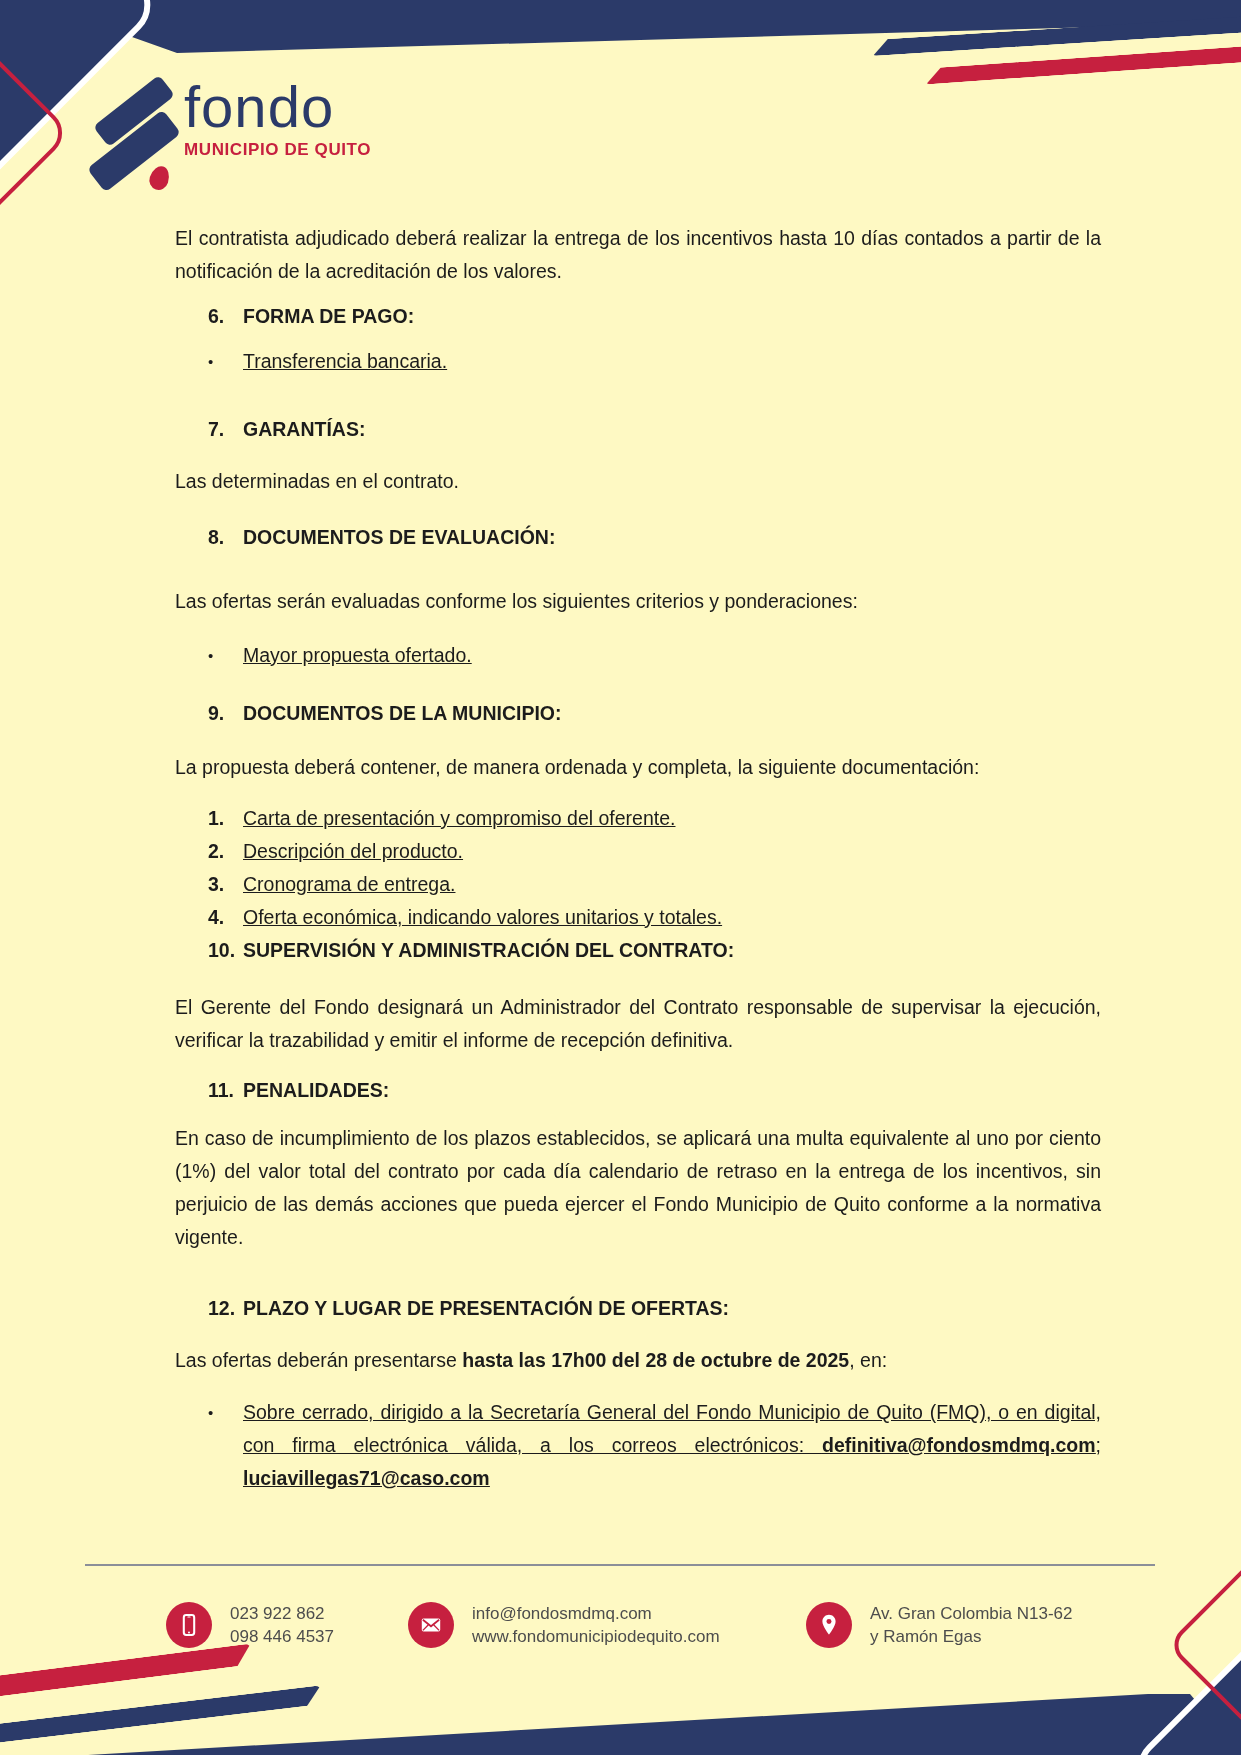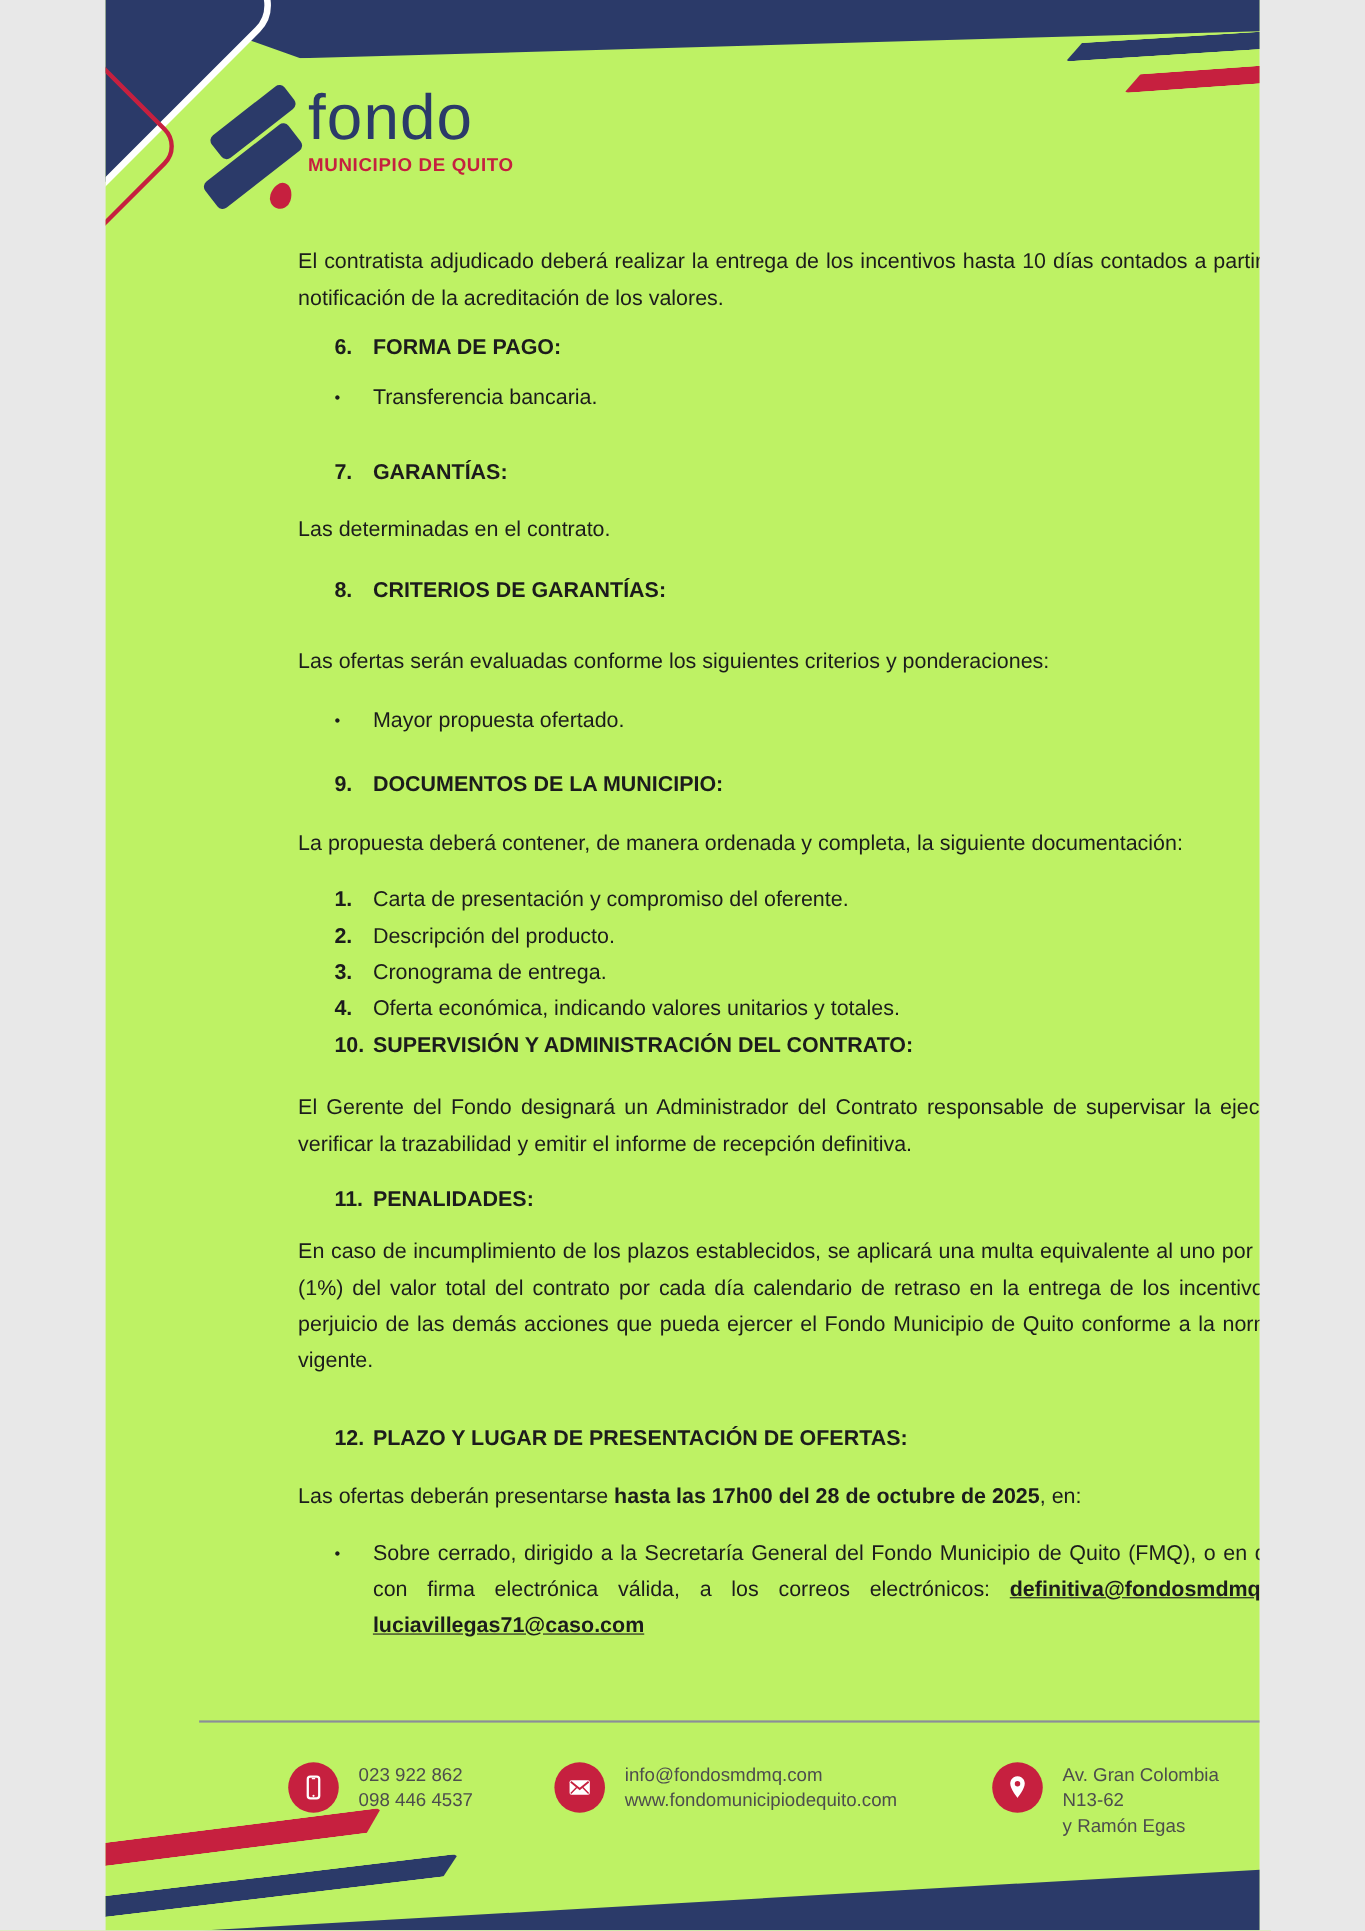--- a/index.html
+++ b/index.html
@@ -5,8 +5,8 @@
   * { margin:0; padding:0; box-sizing:border-box; }
   html,body { background:#e8e8e8; }
   .page {
-    position:relative; width:1049px; height:1755px; margin:0 auto;
-    background:#bef264; overflow:hidden;
+    position:relative; width:1241px; height:1755px; margin:0 auto;
+    background:#fef9c3; overflow:hidden;
     font-family:"Liberation Sans", sans-serif; color:#1c1c1c;
   }
   

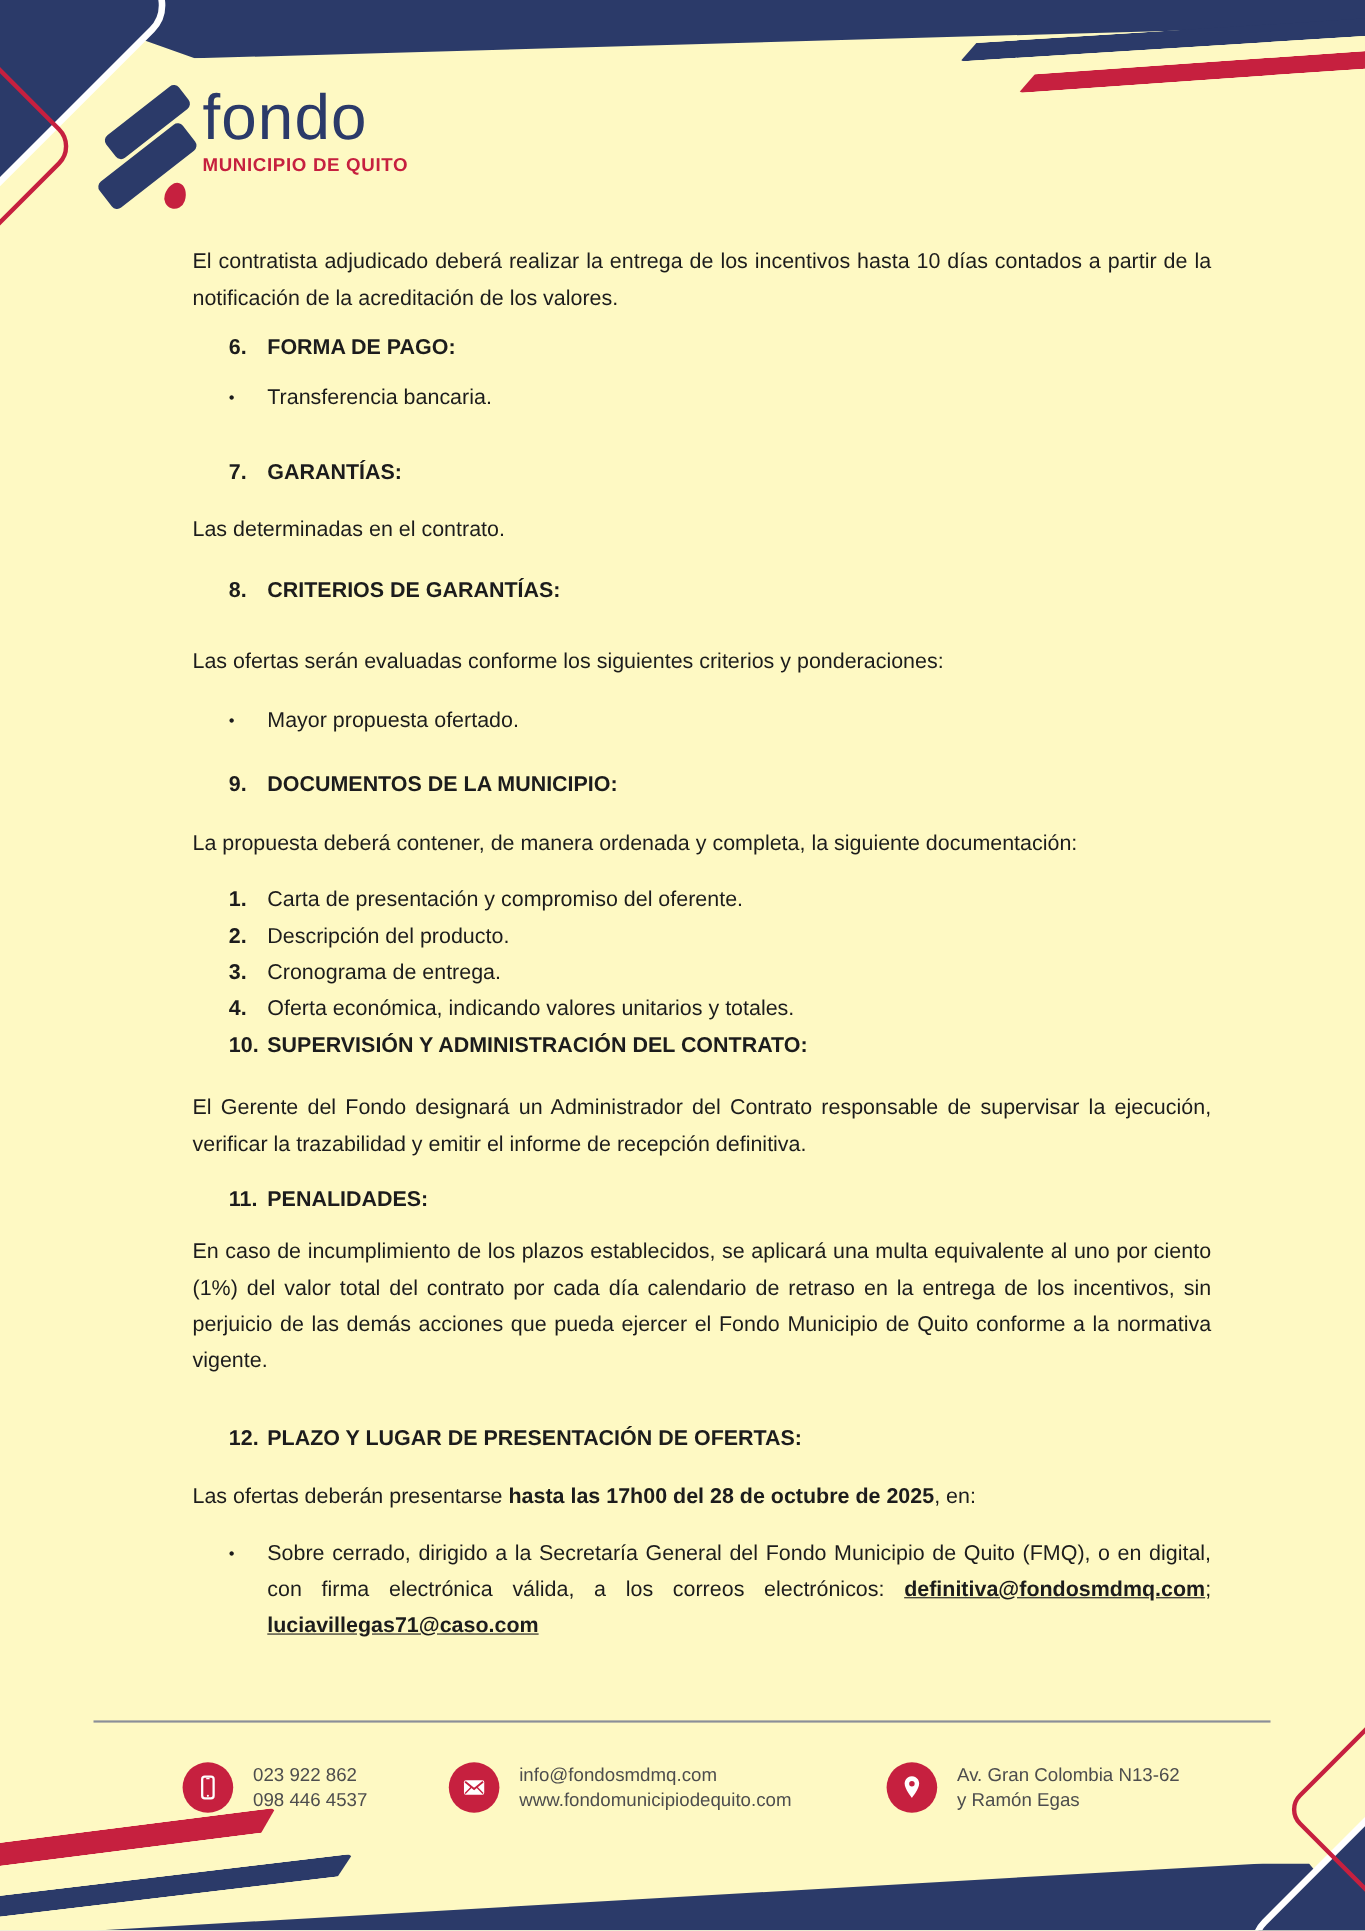--- a/index.html
+++ b/index.html
@@ -89,7 +89,7 @@
   .li { display:flex; padding-left:33px; }
   .li .marker { width:35px; flex:none; }
   .li .marker.bnum { font-weight:bold; }
-  .li .btxt { flex:1; }
+  .li .btxt { flex:1;text-decoration:underline; }
   .li .btxt.just { text-align:justify; }
   .bullet-glyph { font-size:15px; }
   .bold { font-weight:bold; }

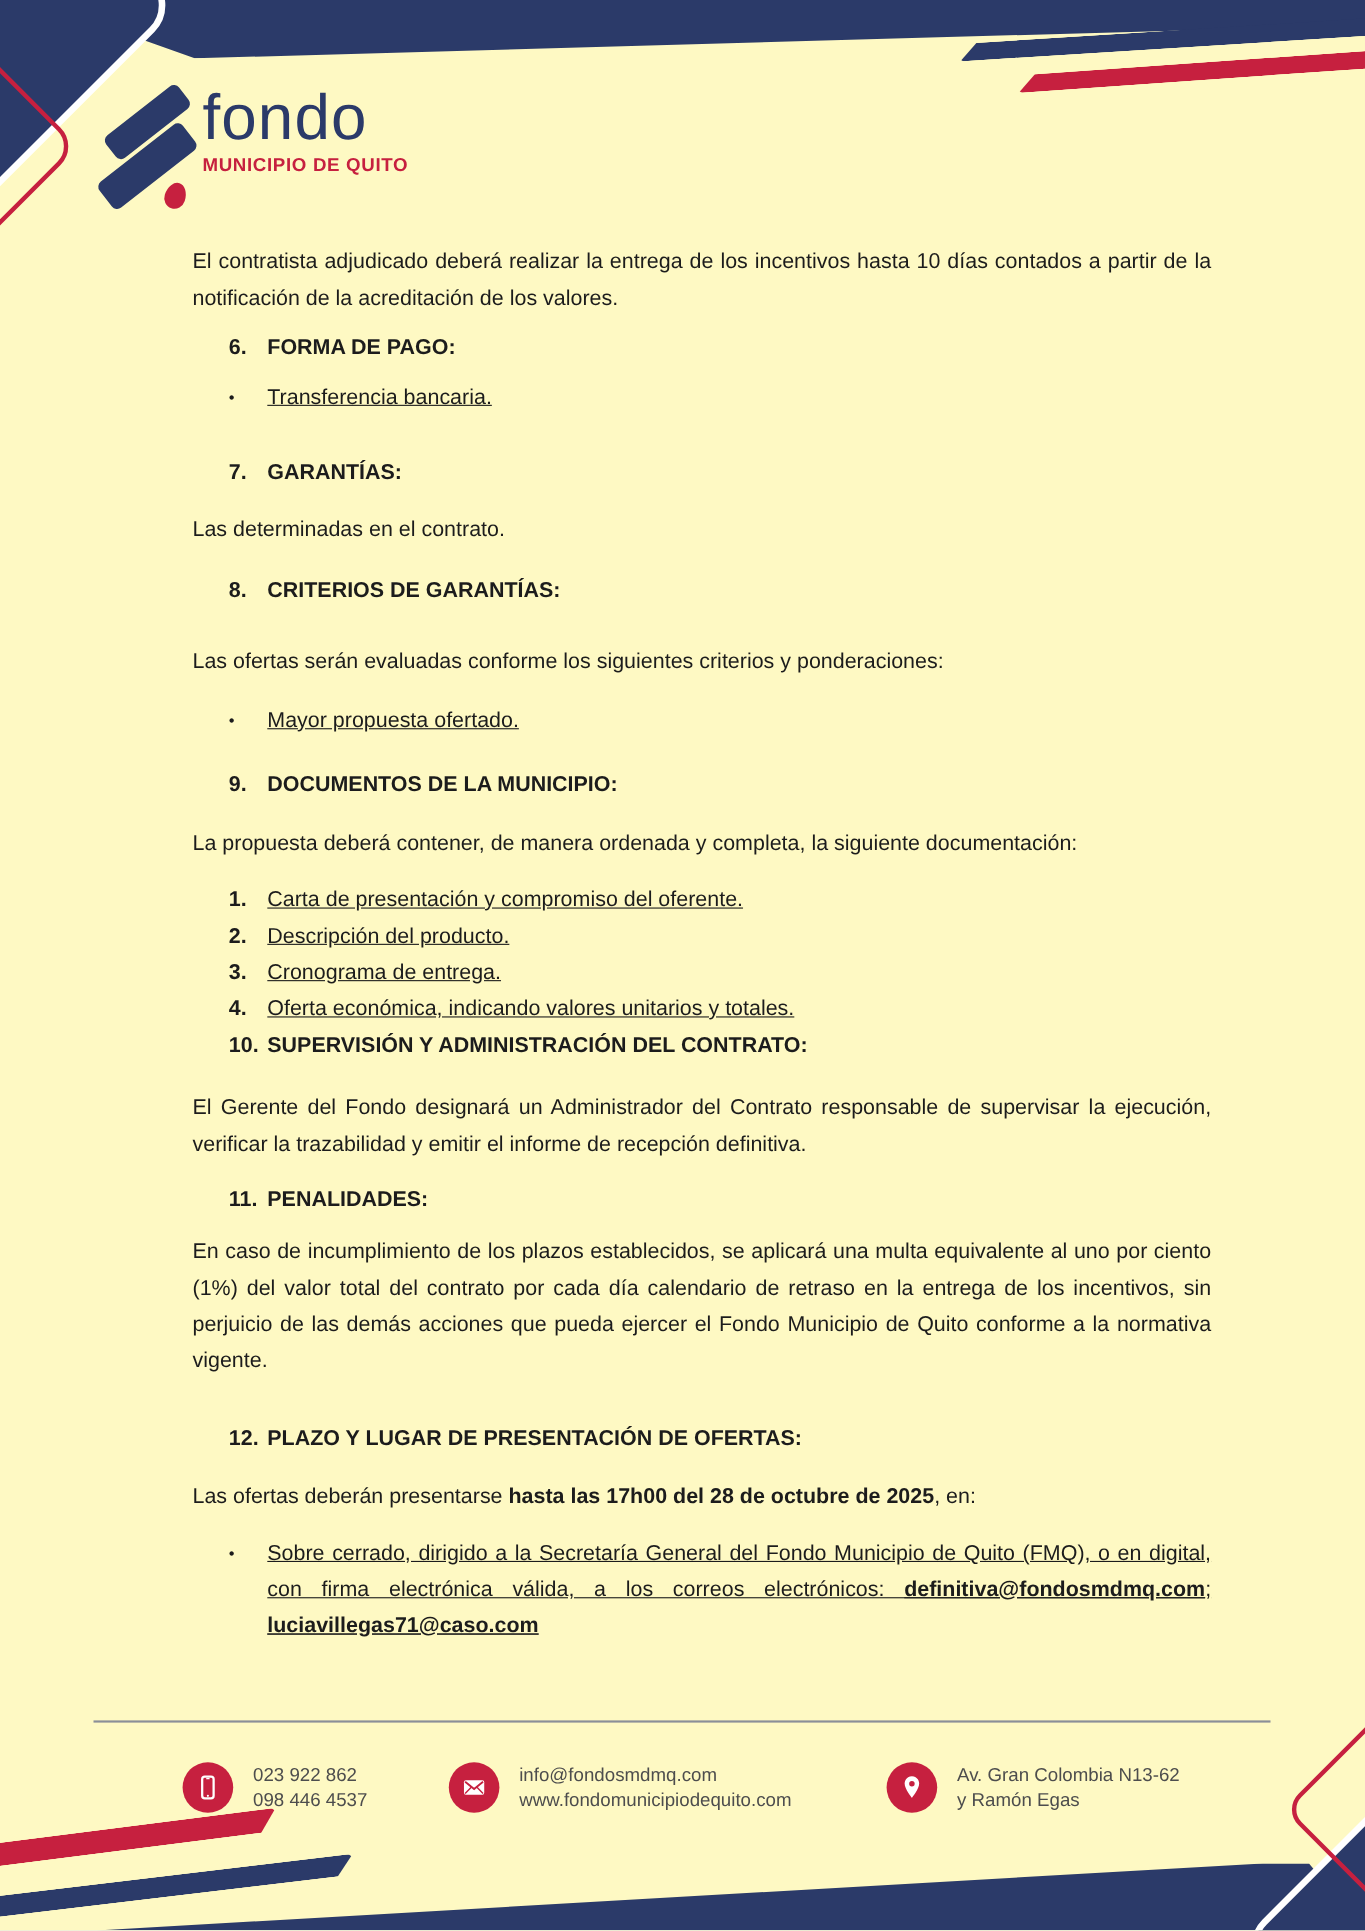--- a/index.html
+++ b/index.html
@@ -164,7 +164,7 @@
 
     <div class="h" style="margin-bottom:31px">
       <span class="num">8.</span>
-      <span>CRITERIOS DE GARANTÍAS:</span>
+      <span>DOCUMENTOS DE EVALUACIÓN:</span>
     </div>
 
     <p class="p" style="margin-bottom:21px">Las ofertas serán evaluadas conforme los siguientes criterios y ponderaciones:</p>

